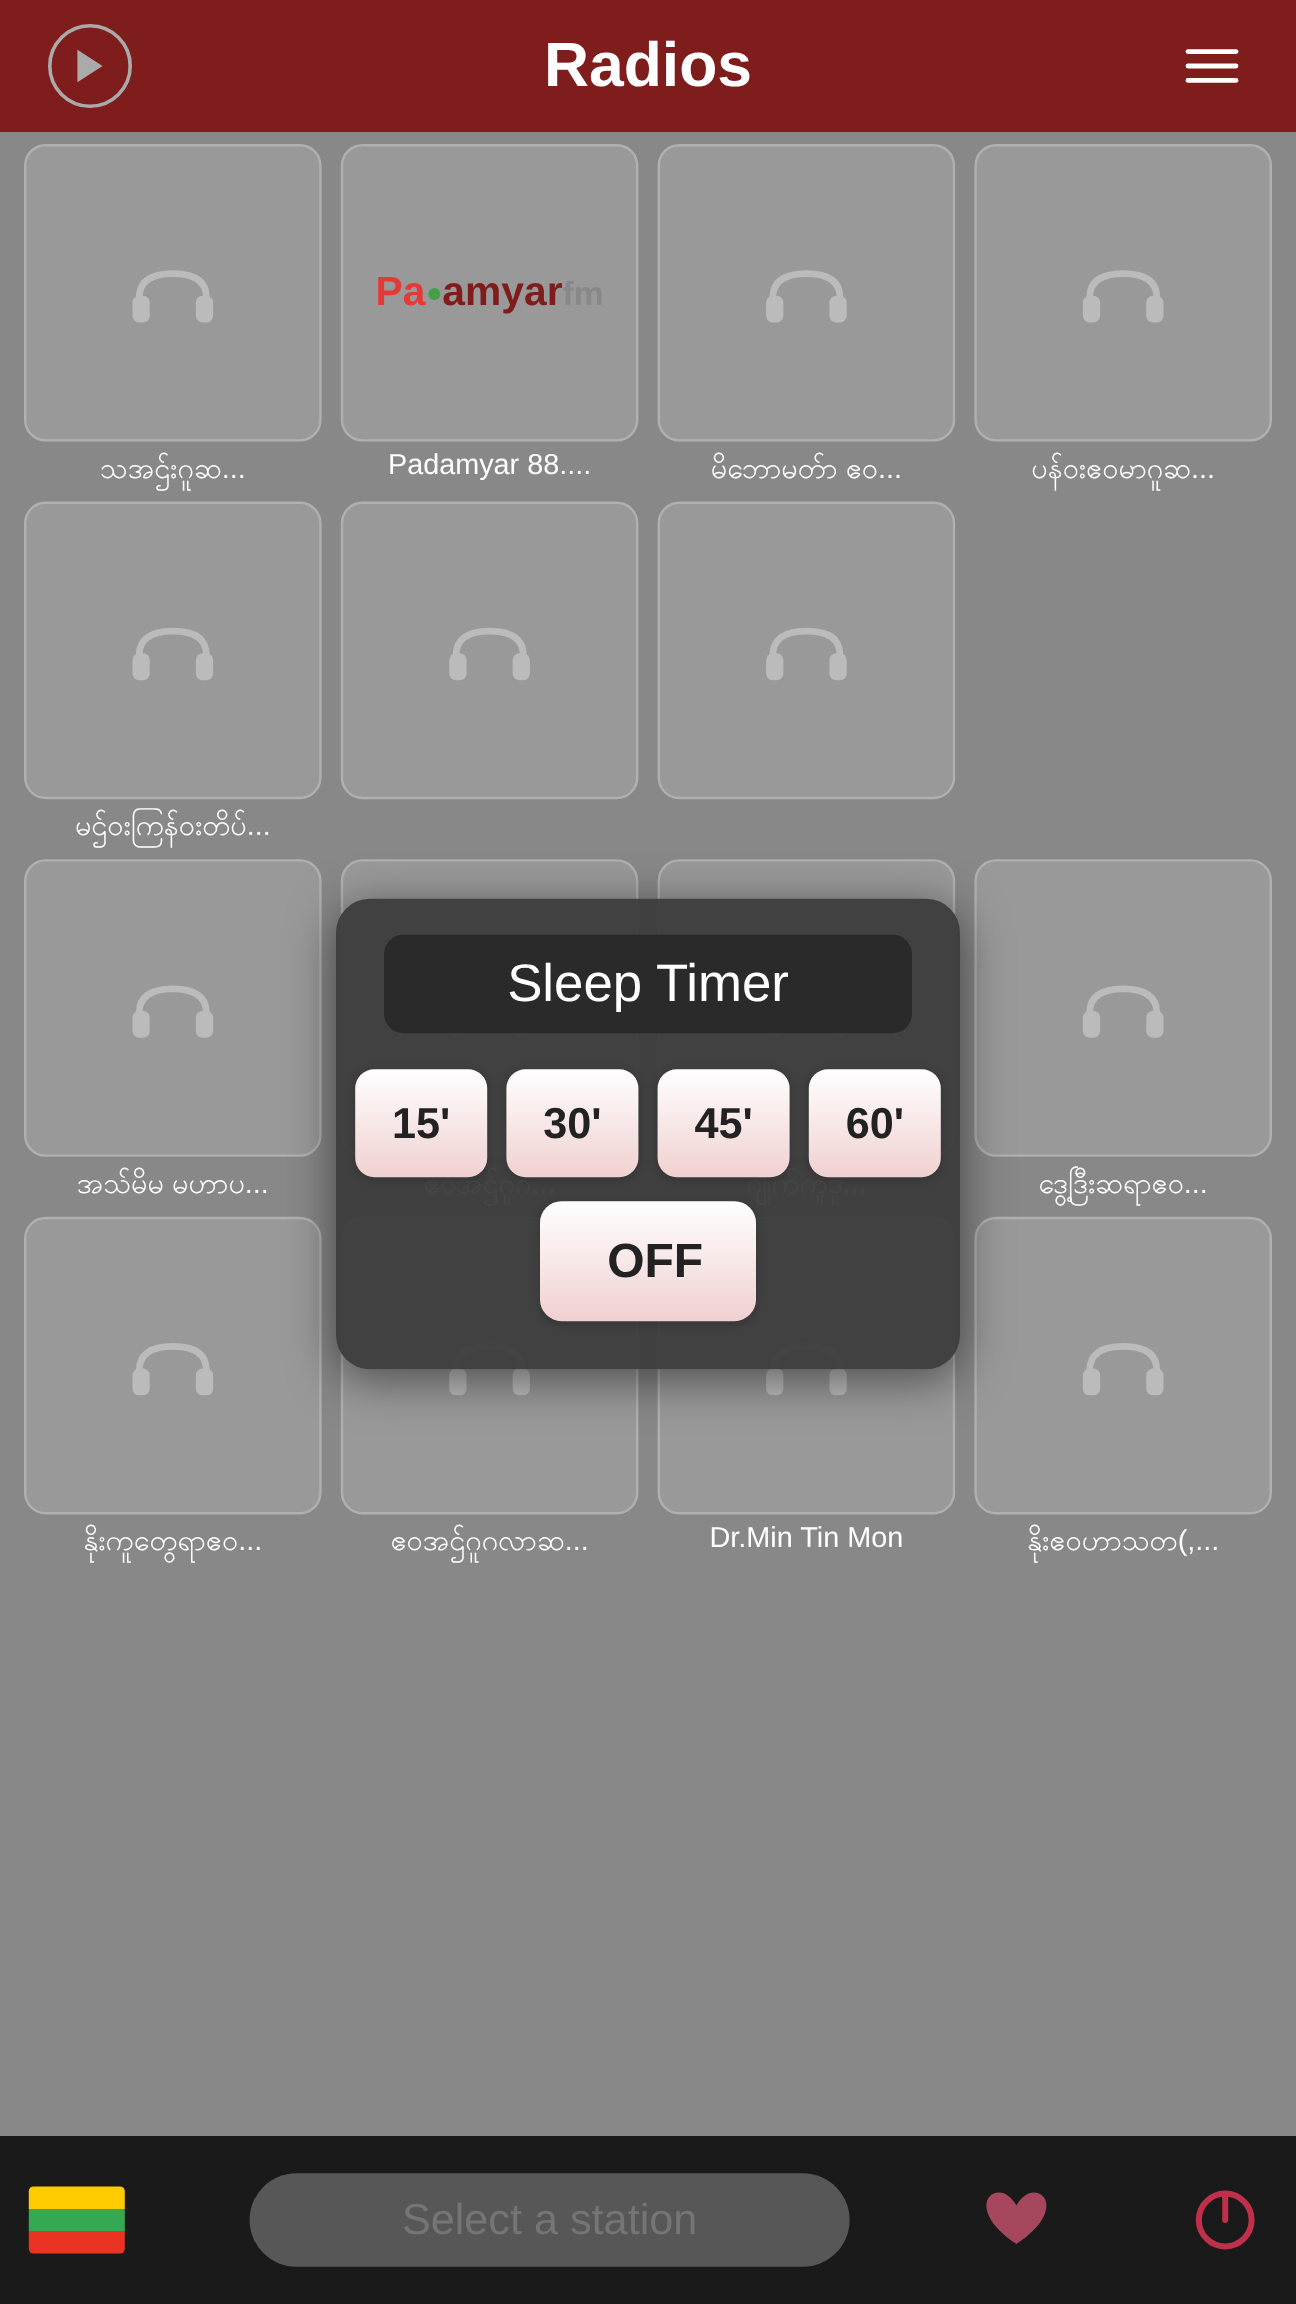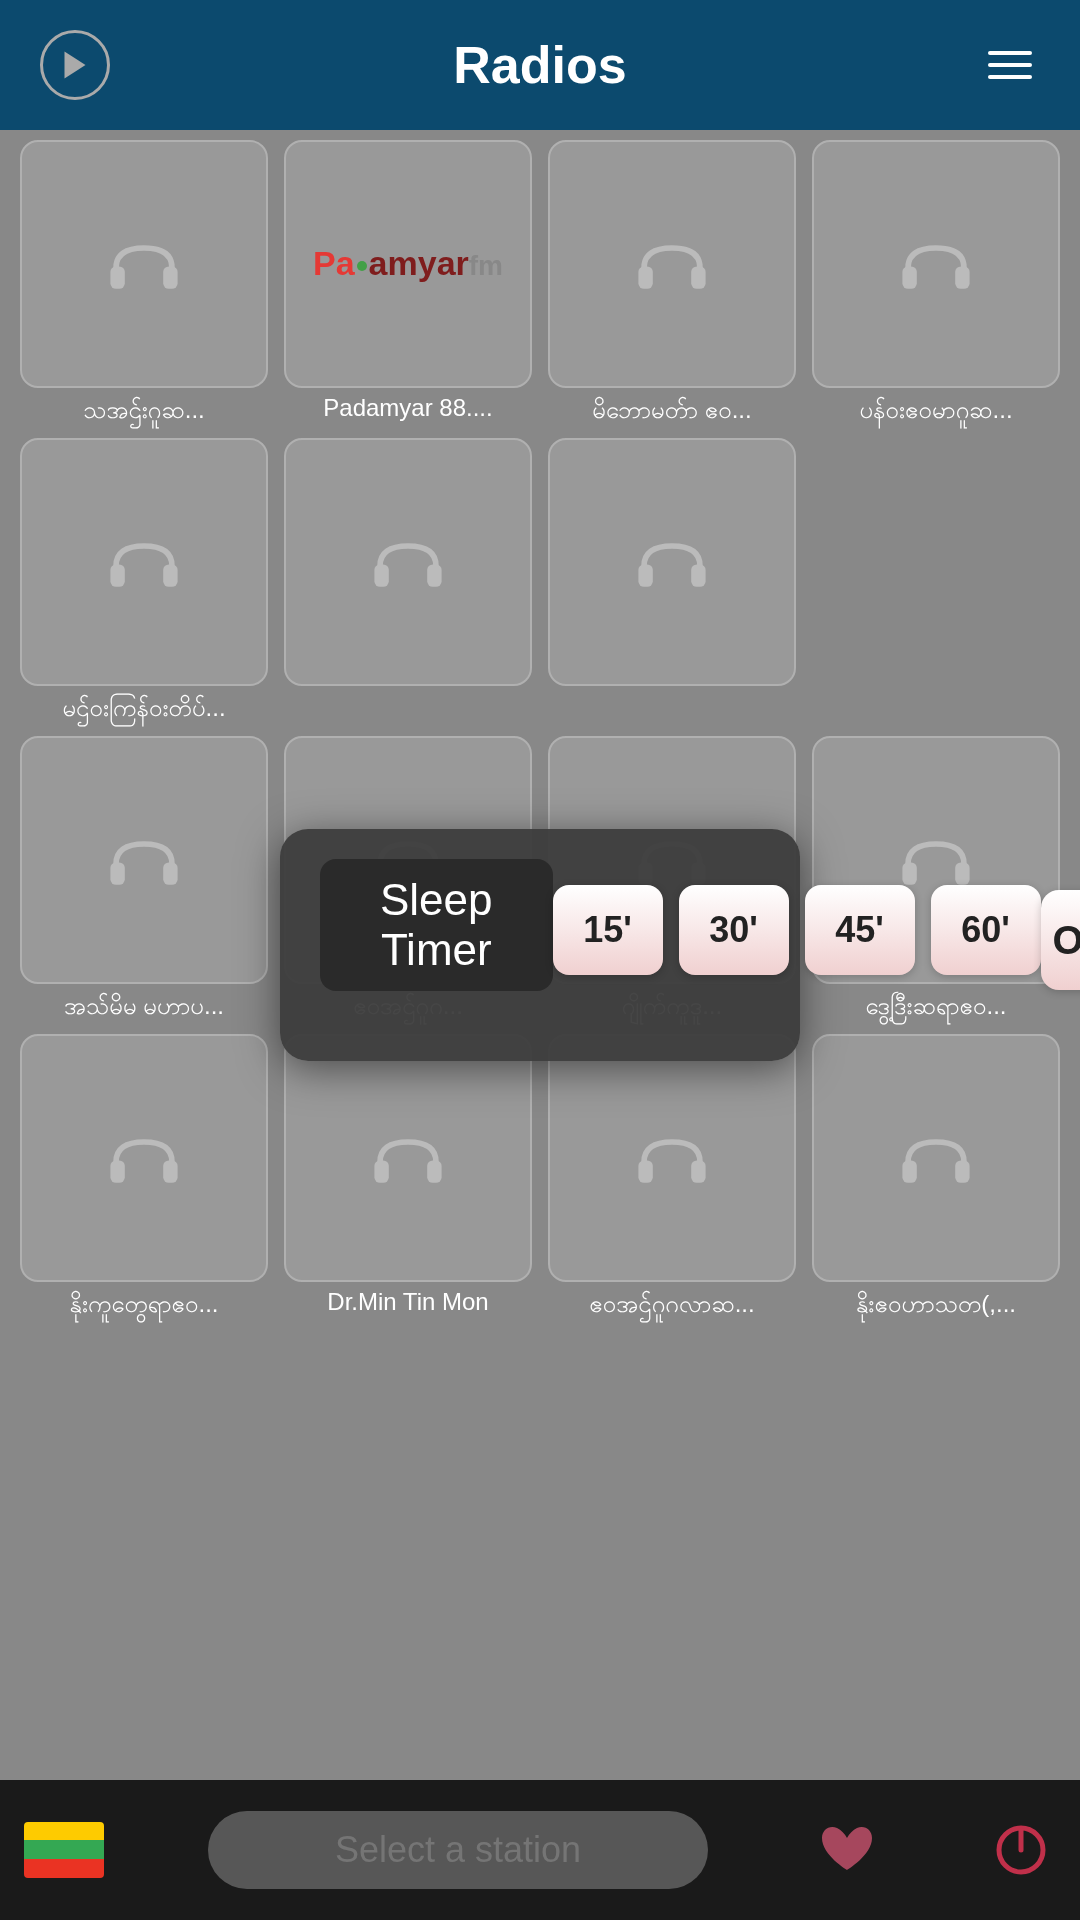--- a/index.html
+++ b/index.html
@@ -16,8 +16,8 @@
     
     .header {
       width: 100%;
-      height: 130px;
-      background: #0c4a6e;
+      height: 110px;
+      background: #7f1d1d;
       display: flex;
       align-items: center;
       justify-content: space-between;

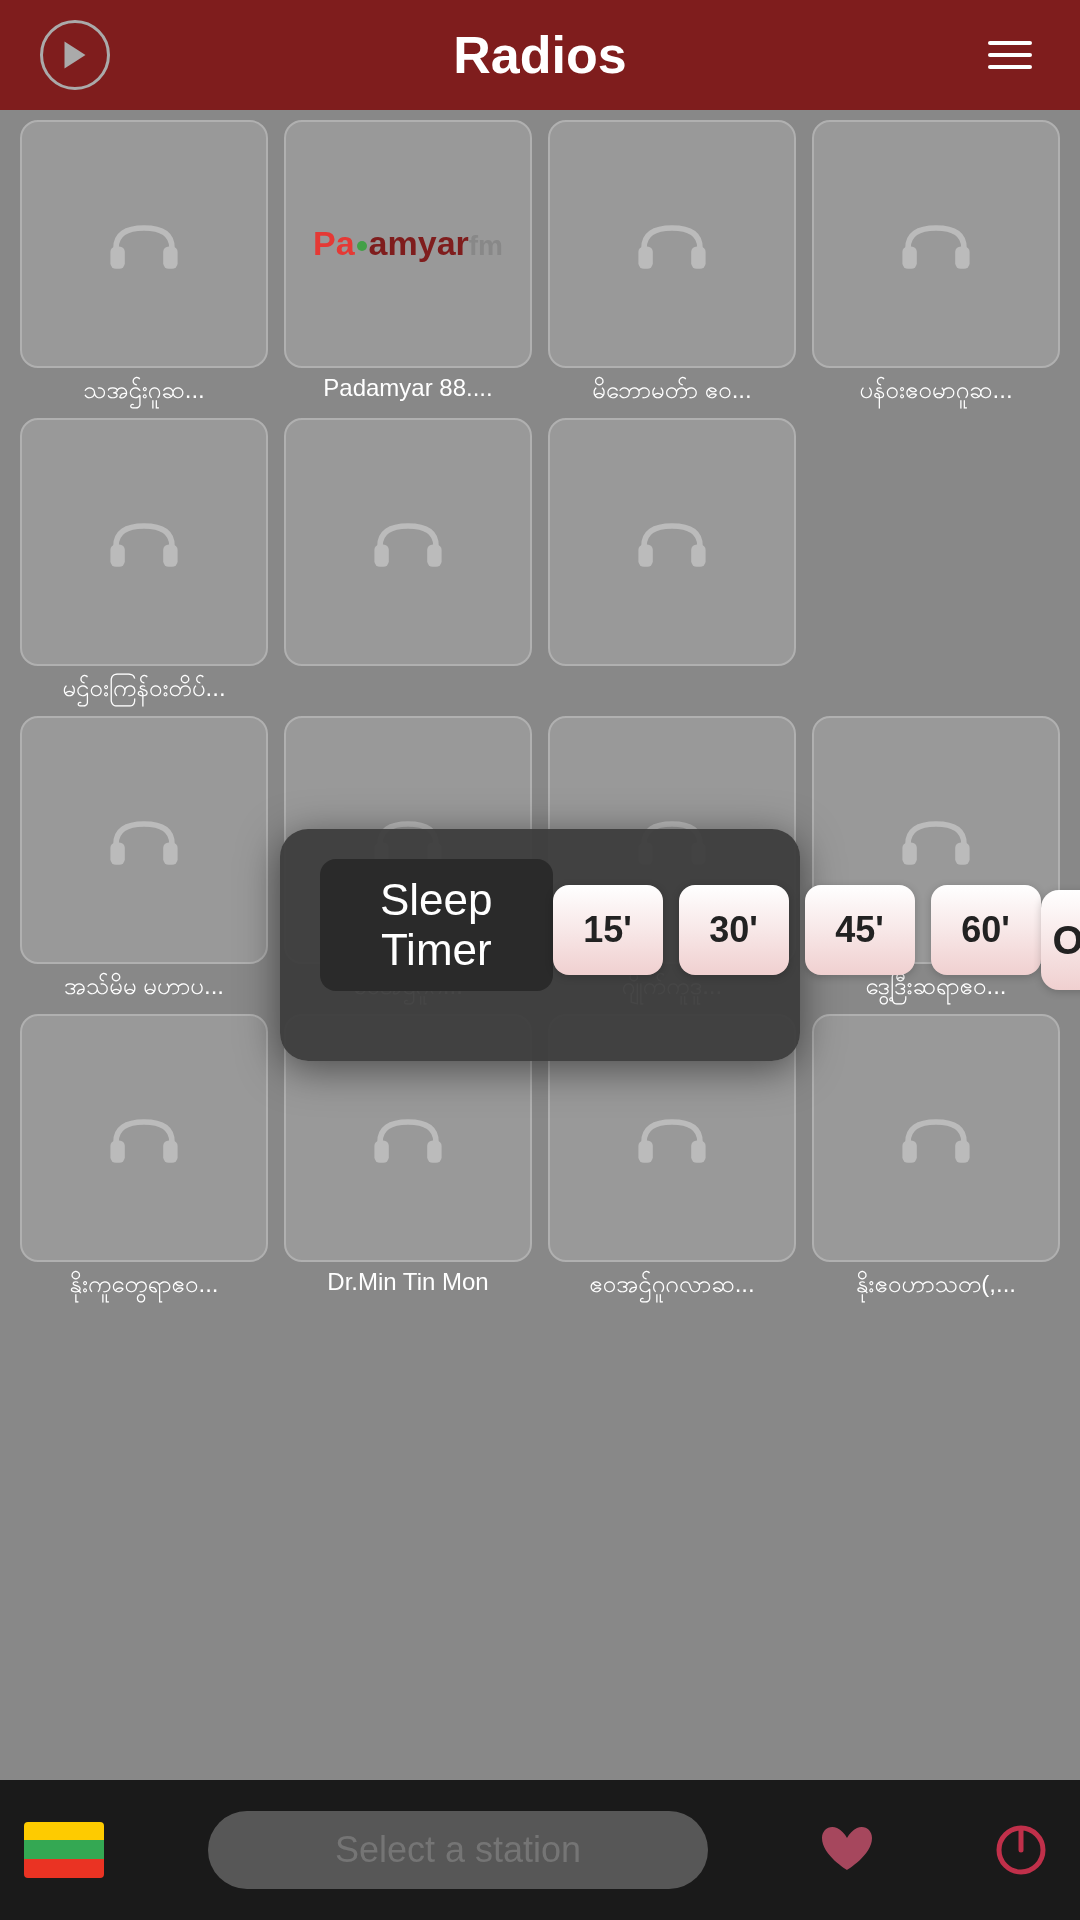--- a/index.html
+++ b/index.html
@@ -109,7 +109,7 @@
       padding: 30px 40px 40px;
       width: 520px;
       display: flex;
-      flex-direction: row;
+      flex-direction: column;
       align-items: center;
       pointer-events: all;
       box-shadow: 0 8px 40px rgba(0,0,0,0.5);

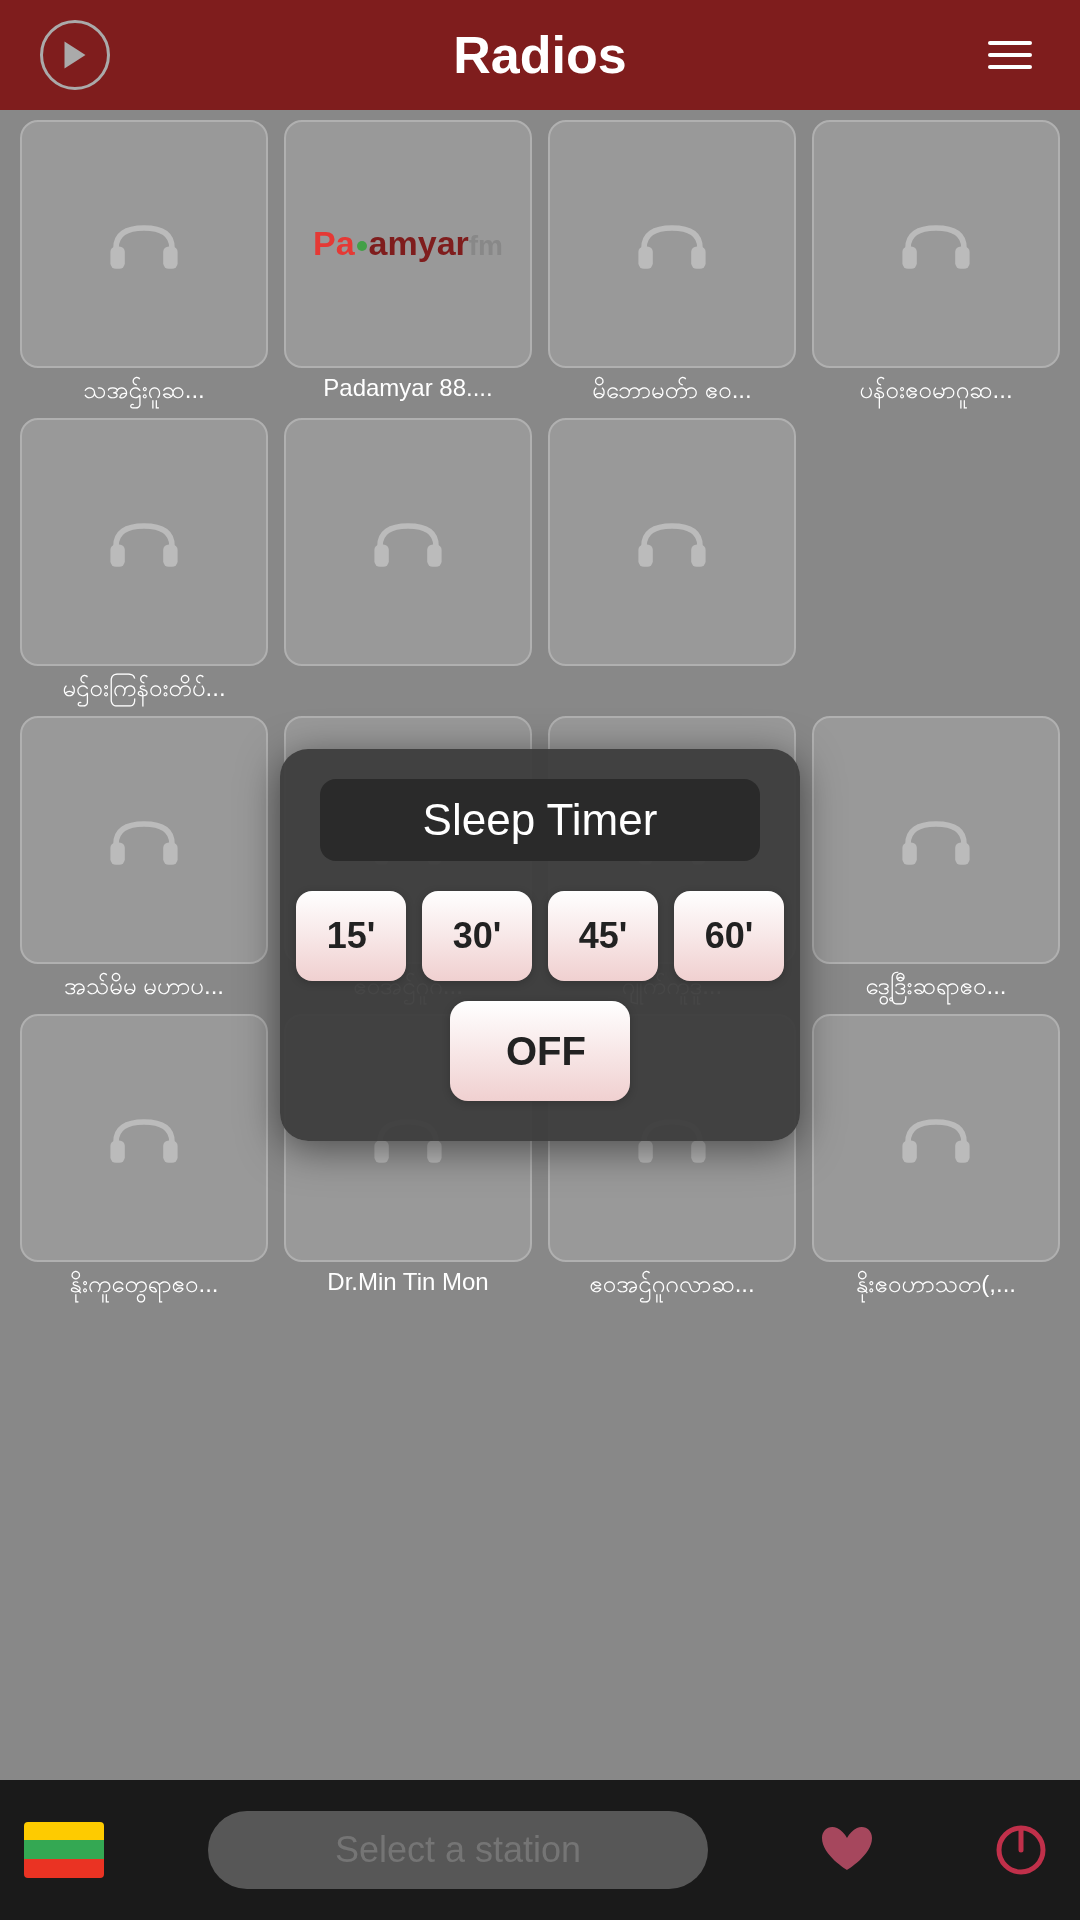--- a/index.html
+++ b/index.html
@@ -423,17 +423,17 @@
           <rect x="74" y="43" width="18" height="28" rx="7" fill="#bbb"></rect>
         </svg>
       </div>
+      <span class="tile-label">ဧဝအဌ်ဂူဂလာဆ...</span>
+    </div>
+    <div class="card-col">
+      <div class="radio-tile">
+        <svg class="headphone-svg" viewBox="0 0 100 80" fill="none">
+          <path d="M15 45 Q15 20 50 20 Q85 20 85 45" stroke="#bbb" stroke-width="7" fill="none" stroke-linecap="round"></path>
+          <rect x="8" y="43" width="18" height="28" rx="7" fill="#bbb"></rect>
+          <rect x="74" y="43" width="18" height="28" rx="7" fill="#bbb"></rect>
+        </svg>
+      </div>
       <span class="tile-label">Dr.Min Tin Mon</span>
-    </div>
-    <div class="card-col">
-      <div class="radio-tile">
-        <svg class="headphone-svg" viewBox="0 0 100 80" fill="none">
-          <path d="M15 45 Q15 20 50 20 Q85 20 85 45" stroke="#bbb" stroke-width="7" fill="none" stroke-linecap="round"></path>
-          <rect x="8" y="43" width="18" height="28" rx="7" fill="#bbb"></rect>
-          <rect x="74" y="43" width="18" height="28" rx="7" fill="#bbb"></rect>
-        </svg>
-      </div>
-      <span class="tile-label">ဧဝအဌ်ဂူဂလာဆ...</span>
     </div>
     <div class="card-col">
       <div class="radio-tile">

